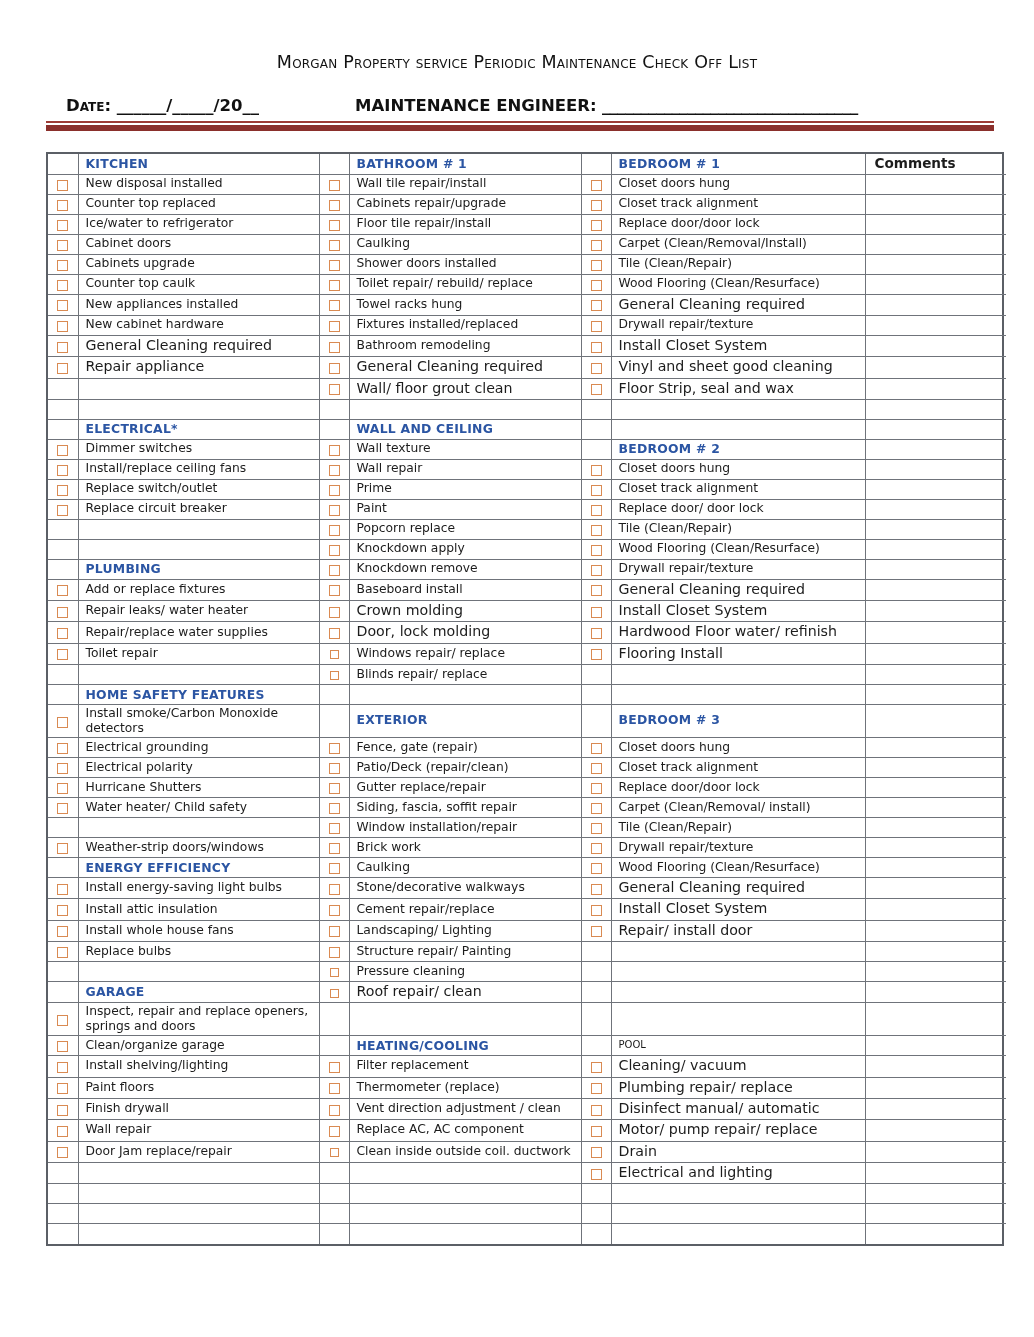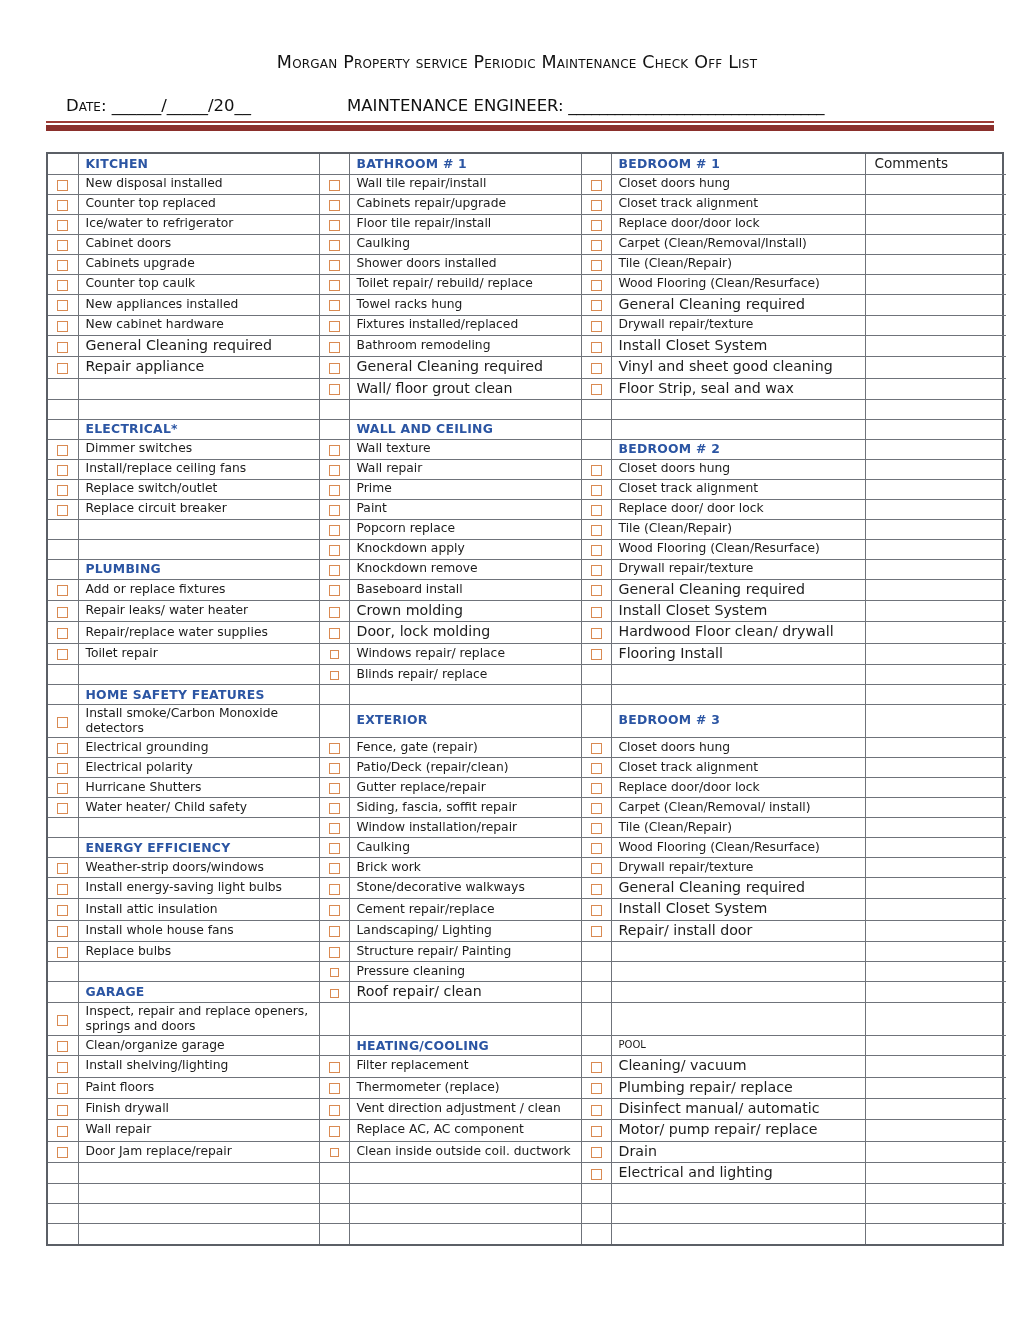--- a/index.html
+++ b/index.html
@@ -36,7 +36,7 @@
     padding: 0 46px 0 66px;
     display: flex;
     align-items: baseline;
-    font-weight: normal;
+    font-weight: bold;
     font-size: 16.5px;
     font-variant: small-caps;
     color: #111111;

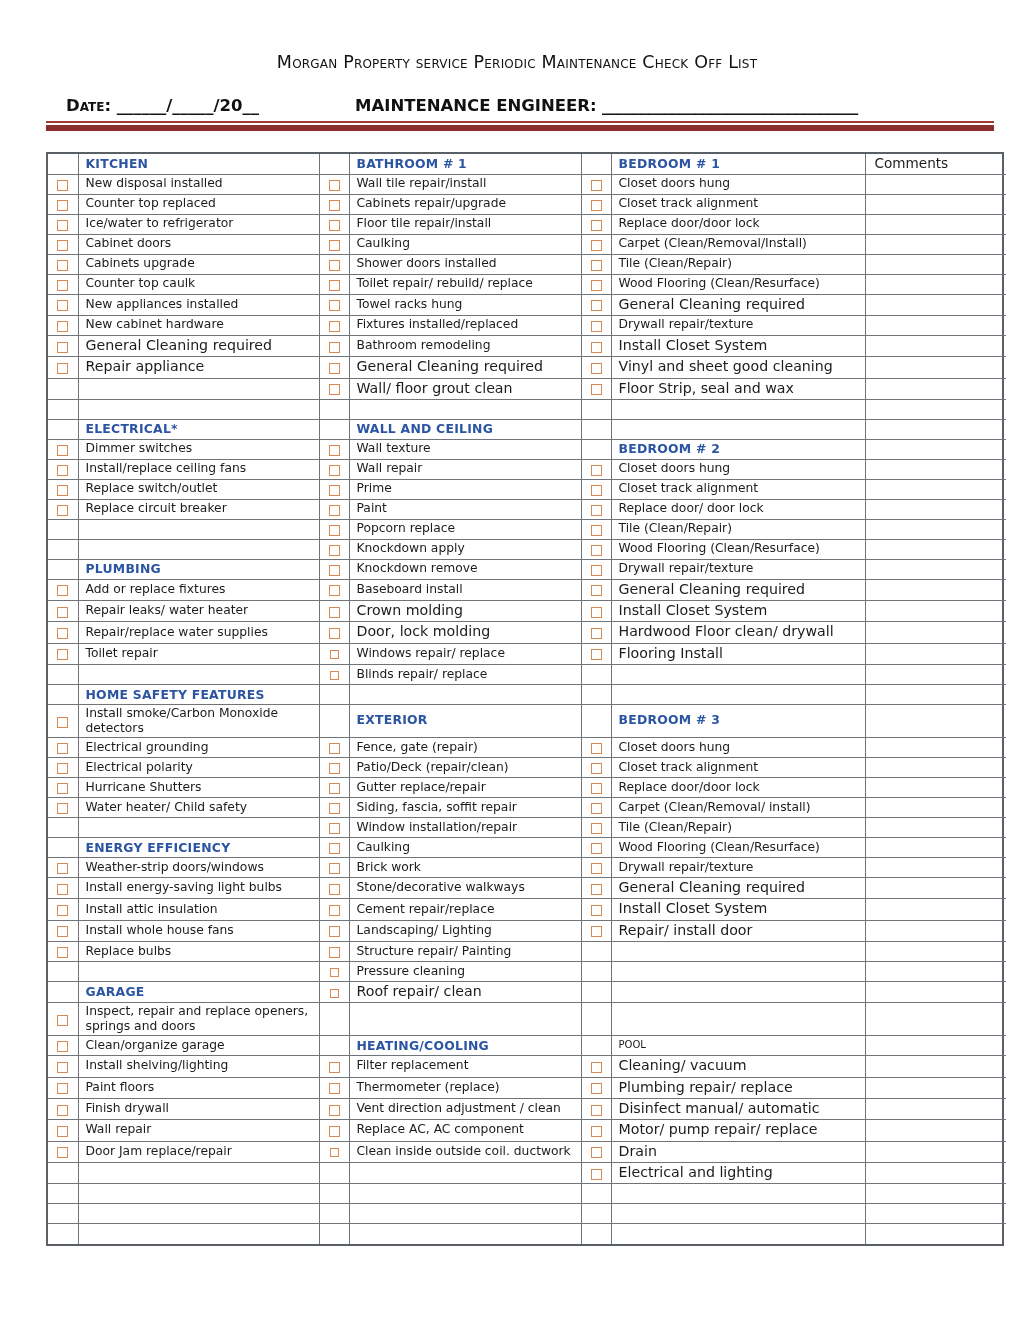--- a/index.html
+++ b/index.html
@@ -95,7 +95,7 @@
     box-sizing: border-box;
   }
   .row:last-child .cell { border-bottom: none; }
-  .cell.last { border-right: none; }
+  .cell.last { border-right: none; font-weight: bold; }
 
   .c-box  { width: 30px; }
   .c-text { width: 241px; }

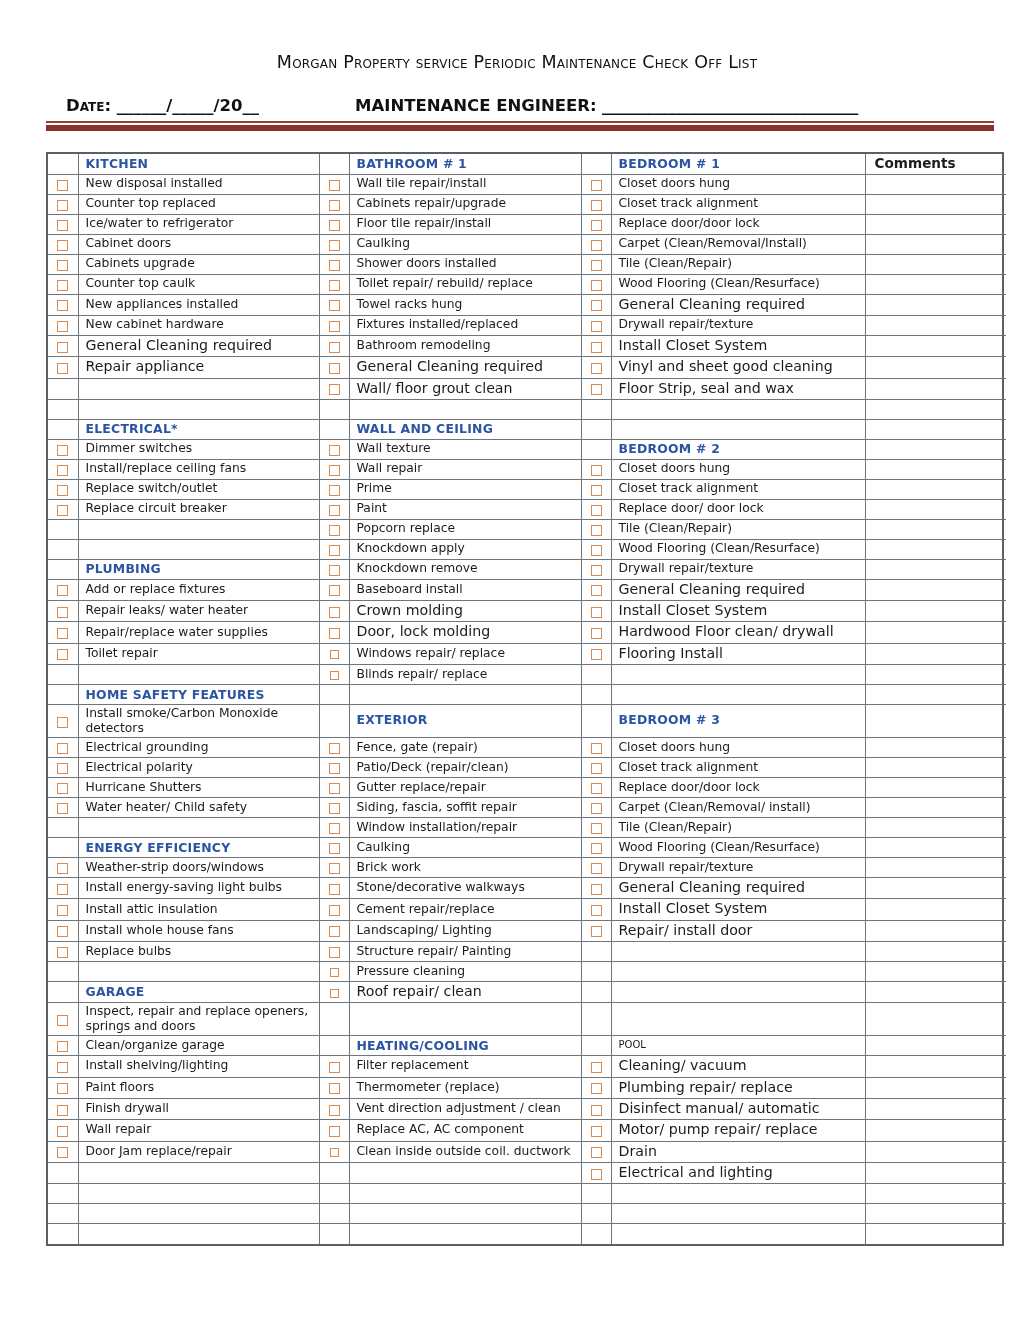--- a/index.html
+++ b/index.html
@@ -383,7 +383,7 @@
         <div class="cell box-cell c-box2"><span class="cbx"></span></div>
         <div class="cell txt-cell c-text2 big">Door, lock molding</div>
         <div class="cell box-cell c-box3"><span class="cbx"></span></div>
-        <div class="cell txt-cell c-text3 big">Hardwood Floor clean/ drywall</div>
+        <div class="cell txt-cell c-text3 big">Hardwood Floor water/ refinish</div>
         <div class="cell last c-comm"></div>
       </div>
       <div class="row">

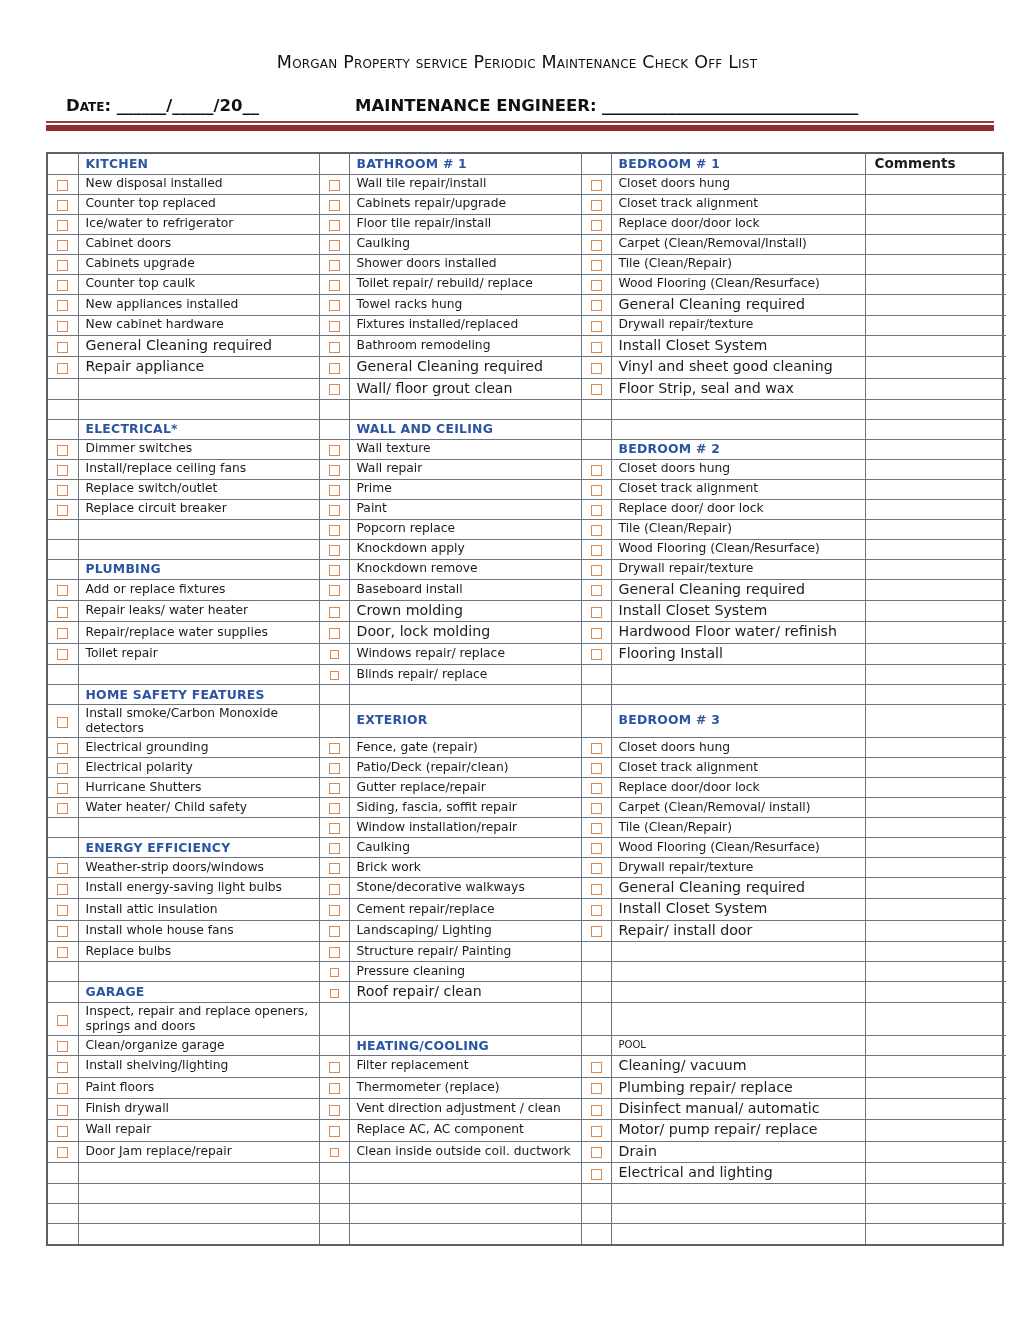--- a/index.html
+++ b/index.html
@@ -468,21 +468,21 @@
         <div class="cell last c-comm"></div>
       </div>
       <div class="row">
+        <div class="cell box-cell c-box"><span class="cbx"></span></div>
+        <div class="cell txt-cell c-text">Weather-strip doors/windows</div>
+        <div class="cell box-cell c-box2"><span class="cbx"></span></div>
+        <div class="cell txt-cell c-text2">Brick work</div>
+        <div class="cell box-cell c-box3"><span class="cbx"></span></div>
+        <div class="cell txt-cell c-text3">Drywall repair/texture</div>
+        <div class="cell last c-comm"></div>
+      </div>
+      <div class="row">
         <div class="cell box-cell c-box"></div>
         <div class="cell txt-cell c-text section">ENERGY EFFICIENCY</div>
         <div class="cell box-cell c-box2"><span class="cbx"></span></div>
         <div class="cell txt-cell c-text2">Caulking</div>
         <div class="cell box-cell c-box3"><span class="cbx"></span></div>
         <div class="cell txt-cell c-text3">Wood Flooring (Clean/Resurface)</div>
-        <div class="cell last c-comm"></div>
-      </div>
-      <div class="row">
-        <div class="cell box-cell c-box"><span class="cbx"></span></div>
-        <div class="cell txt-cell c-text">Weather-strip doors/windows</div>
-        <div class="cell box-cell c-box2"><span class="cbx"></span></div>
-        <div class="cell txt-cell c-text2">Brick work</div>
-        <div class="cell box-cell c-box3"><span class="cbx"></span></div>
-        <div class="cell txt-cell c-text3">Drywall repair/texture</div>
         <div class="cell last c-comm"></div>
       </div>
       <div class="row">

